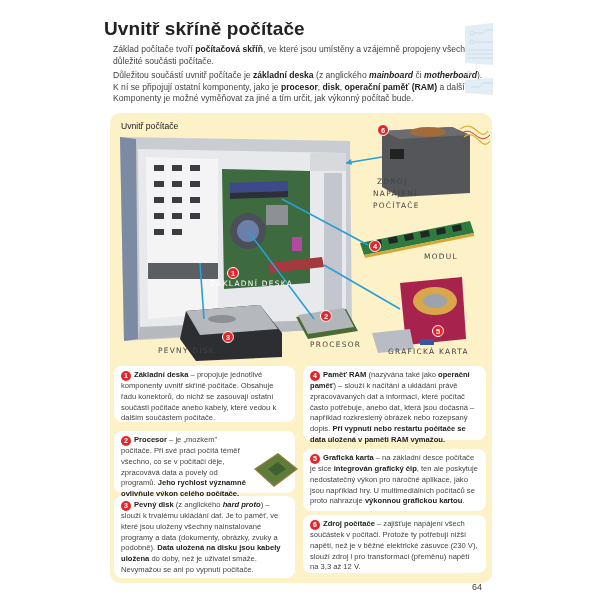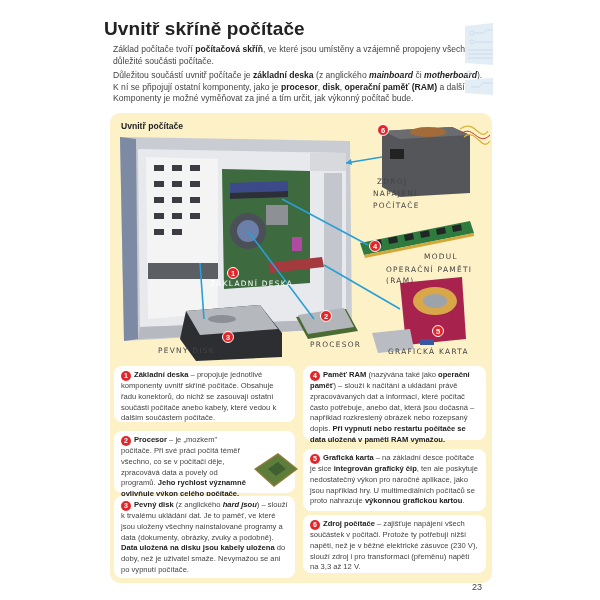--- a/index.html
+++ b/index.html
@@ -14,7 +14,7 @@
   .deco-circuit { position: absolute; left: 463px; top: 23px; width: 30px; height: 75px; }
 
   .panel { position: absolute; left: 110px; top: 113px; width: 382px; height: 470px; background: #fdf1c8; border-radius: 10px; }
-  .panel-title { position: absolute; left: 11px; top: 8px; font-size: 8.6px; font-weight: bold; color: #222; }
+  .panel-title { position: absolute; left: 11px; top: 8px; font-size: 8.6px; font-weight: normal; color: #222; }
 
   .illustration { position: absolute; left: 0; top: 0; width: 382px; height: 250px; }
 

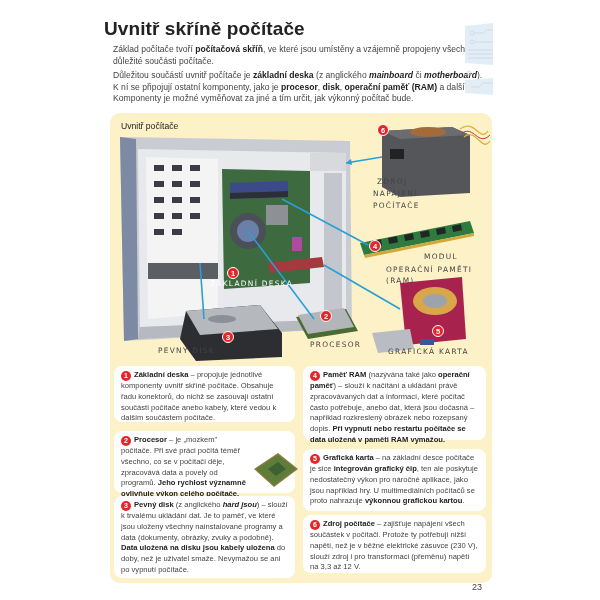--- a/index.html
+++ b/index.html
@@ -166,7 +166,6 @@
   <div class="hand-label" style="left:263px;top:75px;">napájení</div>
   <div class="hand-label" style="left:263px;top:87px;">počítače</div>
   <div class="hand-label" style="left:314px;top:138px;text-align:center;">Modul</div>
-  <div class="hand-label" style="left:276px;top:151px;">operační paměti (RAM)</div>
   <div class="hand-label" style="left:278px;top:233px;">Grafická karta</div>
 
   <div class="card" style="left:4px;top:253px;width:181px;height:56px;">

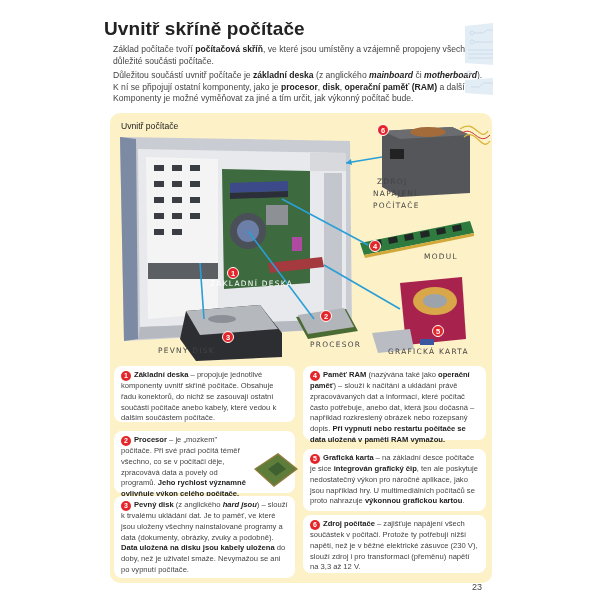--- a/index.html
+++ b/index.html
@@ -182,7 +182,7 @@
   </svg>
 
   <div class="card" style="left:4px;top:383px;width:181px;height:82px;">
-    <span class="num">3</span><b>Pevný disk</b><span> (z anglického </span><b><i>hard jsou</i></b><span>) – slouží k trvalému ukládání dat. Je to paměť, ve které jsou uloženy všechny nainstalované programy a data (dokumenty, obrázky, zvuky a podobně). </span><b>Data uložená na disku jsou kabely uložena</b><span> do doby, než je uživatel smaže. Nevymažou se ani po vypnutí počítače.</span>
+    <span class="num">3</span><b>Pevný disk</b><span> (z anglického </span><b><i>hard proto</i></b><span>) – slouží k trvalému ukládání dat. Je to paměť, ve které jsou uloženy všechny nainstalované programy a data (dokumenty, obrázky, zvuky a podobně). </span><b>Data uložená na disku jsou kabely uložena</b><span> do doby, než je uživatel smaže. Nevymažou se ani po vypnutí počítače.</span>
   </div>
 
   <div class="card" style="left:193px;top:253px;width:183px;height:74px;">

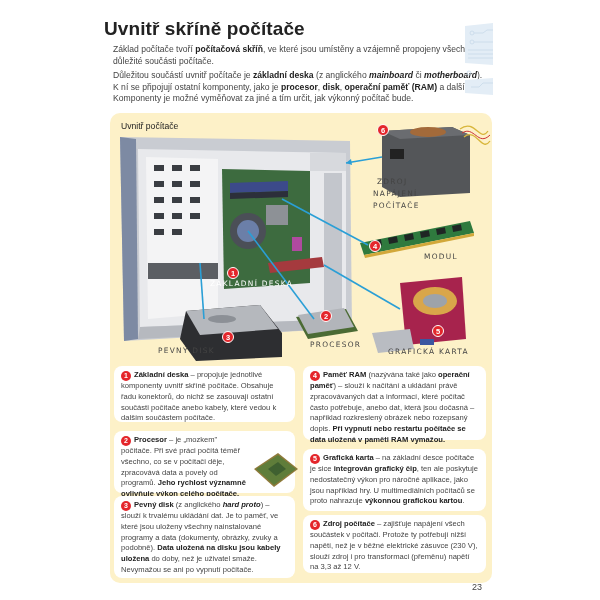--- a/index.html
+++ b/index.html
@@ -198,6 +198,6 @@
   </div>
 </section>
 
-<div class="page-number">23</div>
+<div class="page-number">64</div>
 
 </body></html>

